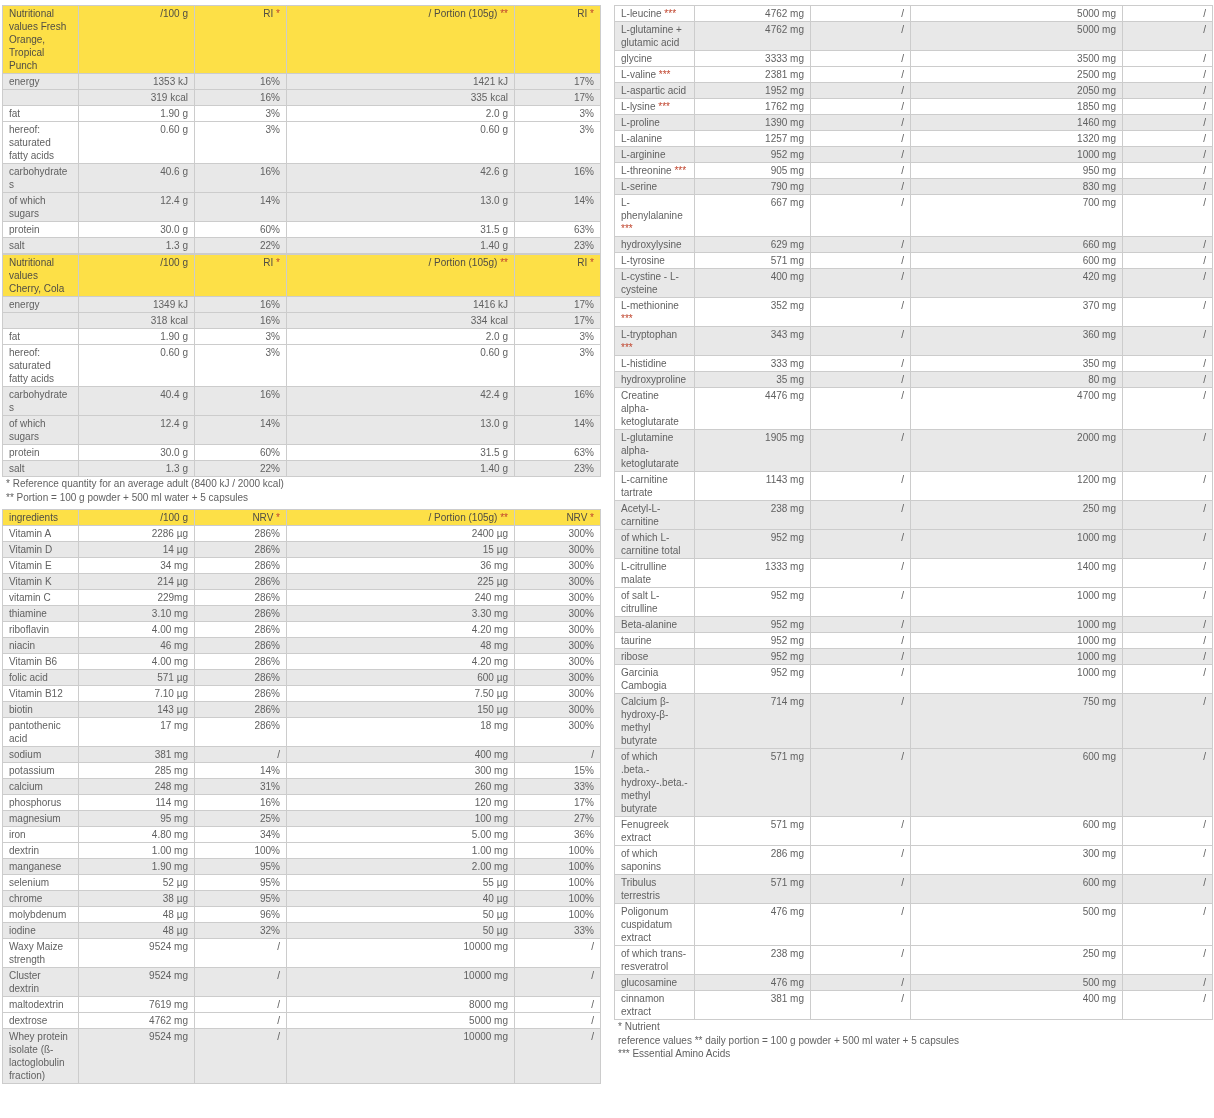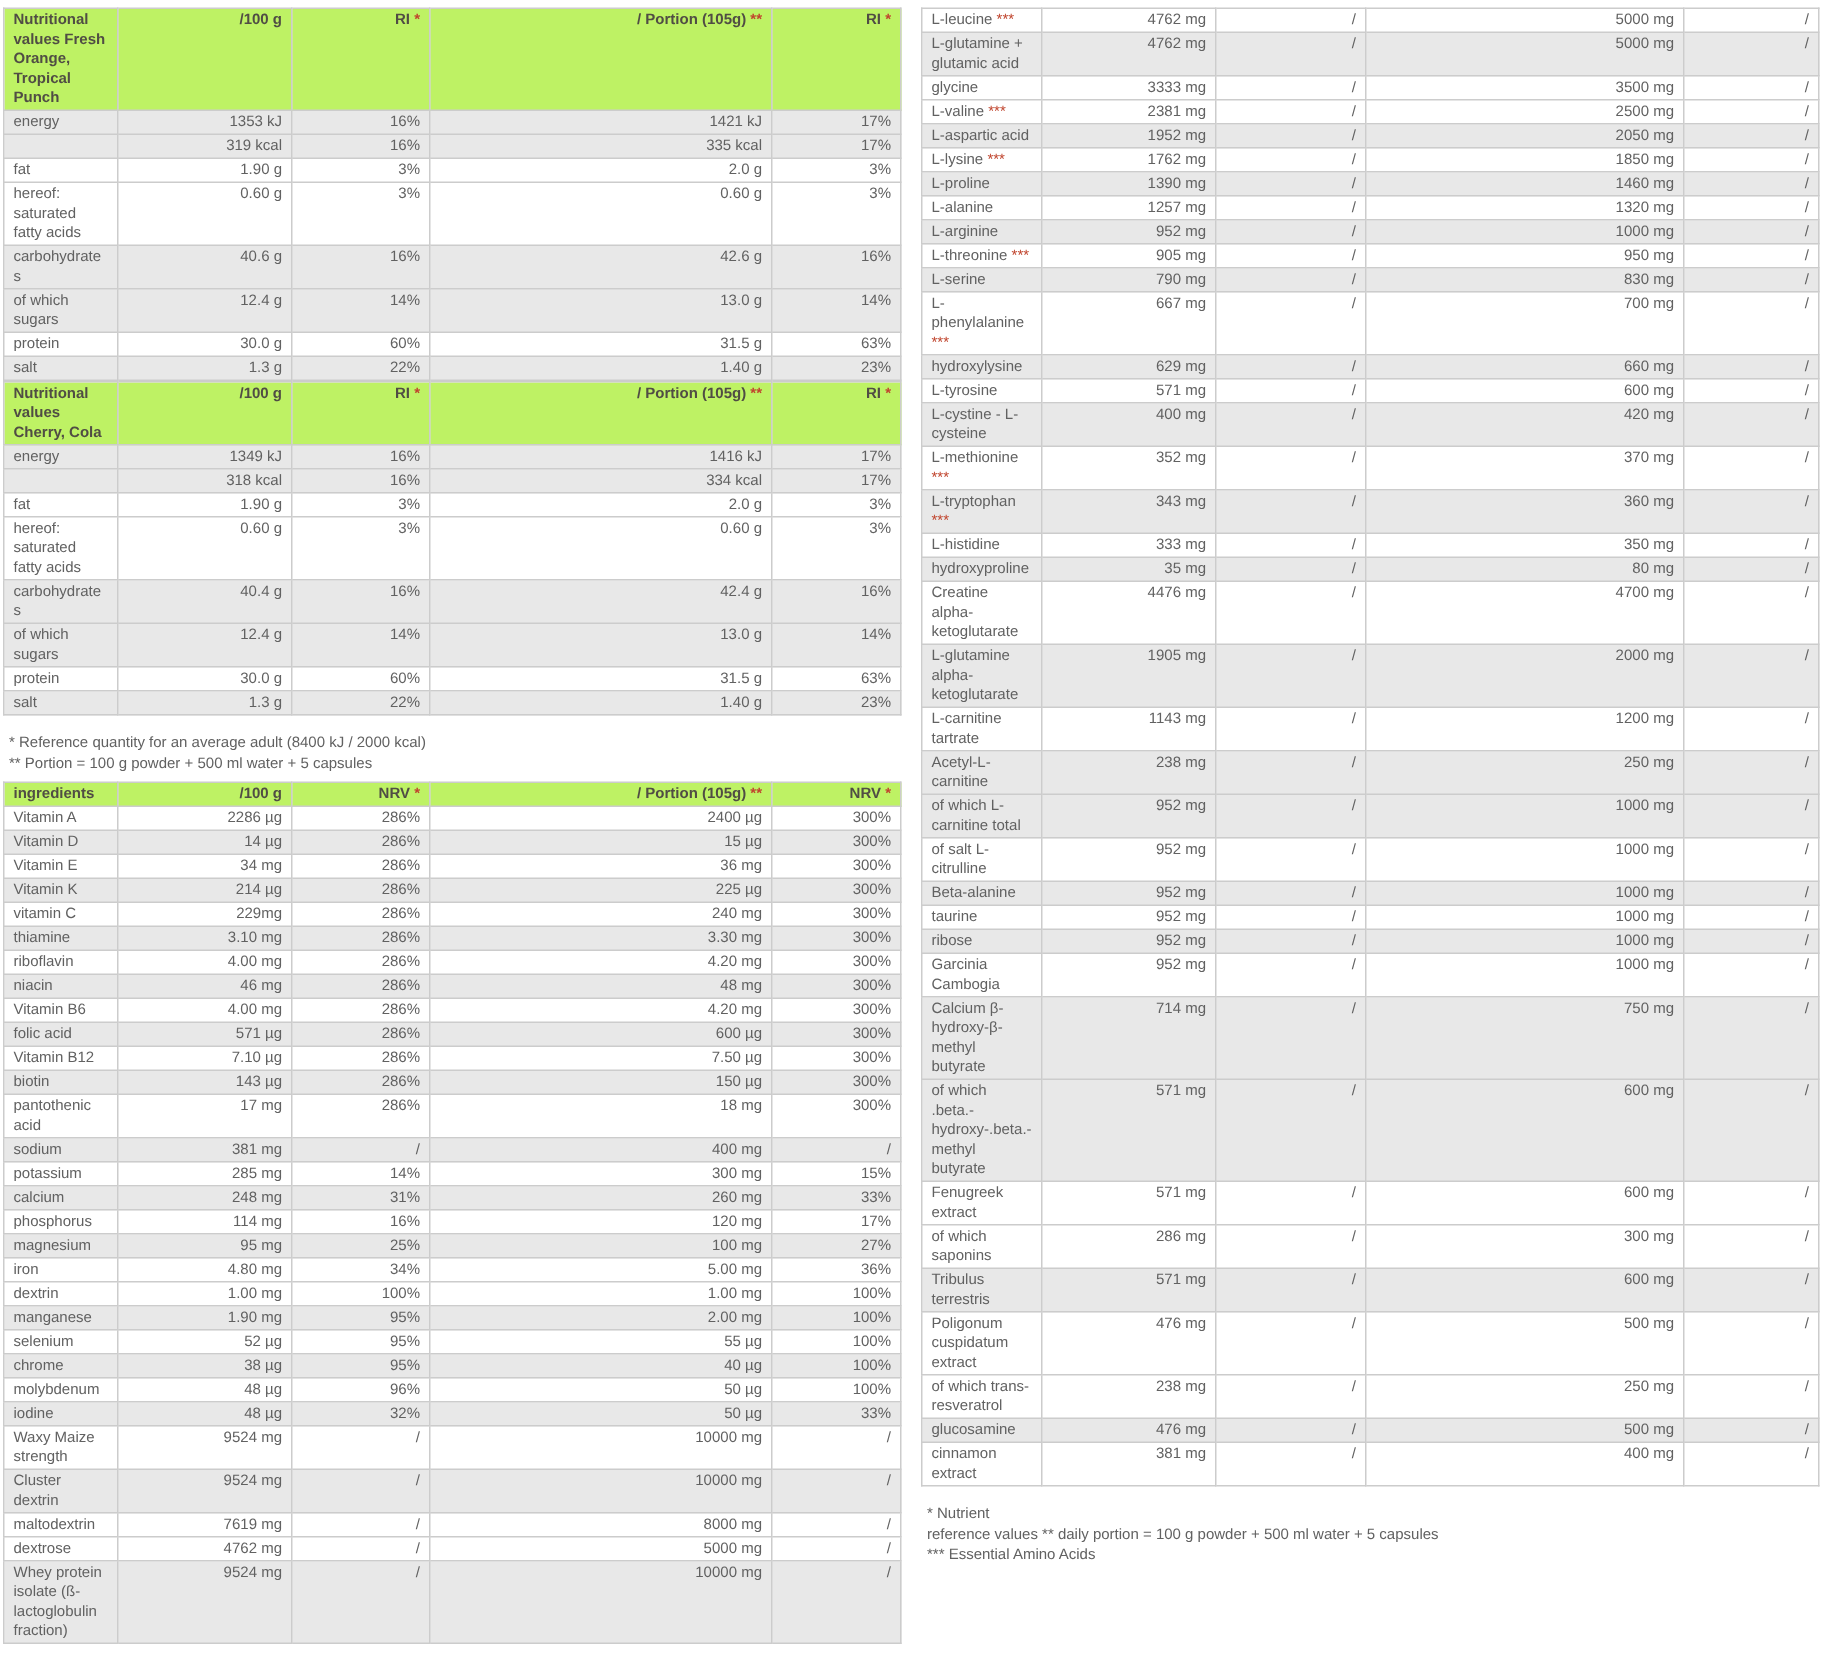--- a/index.html
+++ b/index.html
@@ -23,9 +23,9 @@
     word-wrap: break-word;
   }
   .ntable th {
-    background: #bef264;
+    background: #fde047;
     color: #504d44;
-    font-weight: bold;
+    font-weight: normal;
   }
   .ntable th.label, .ntable td.label { text-align: left; }
   .ntable tr.shaded td { background: #e8e8e8; }

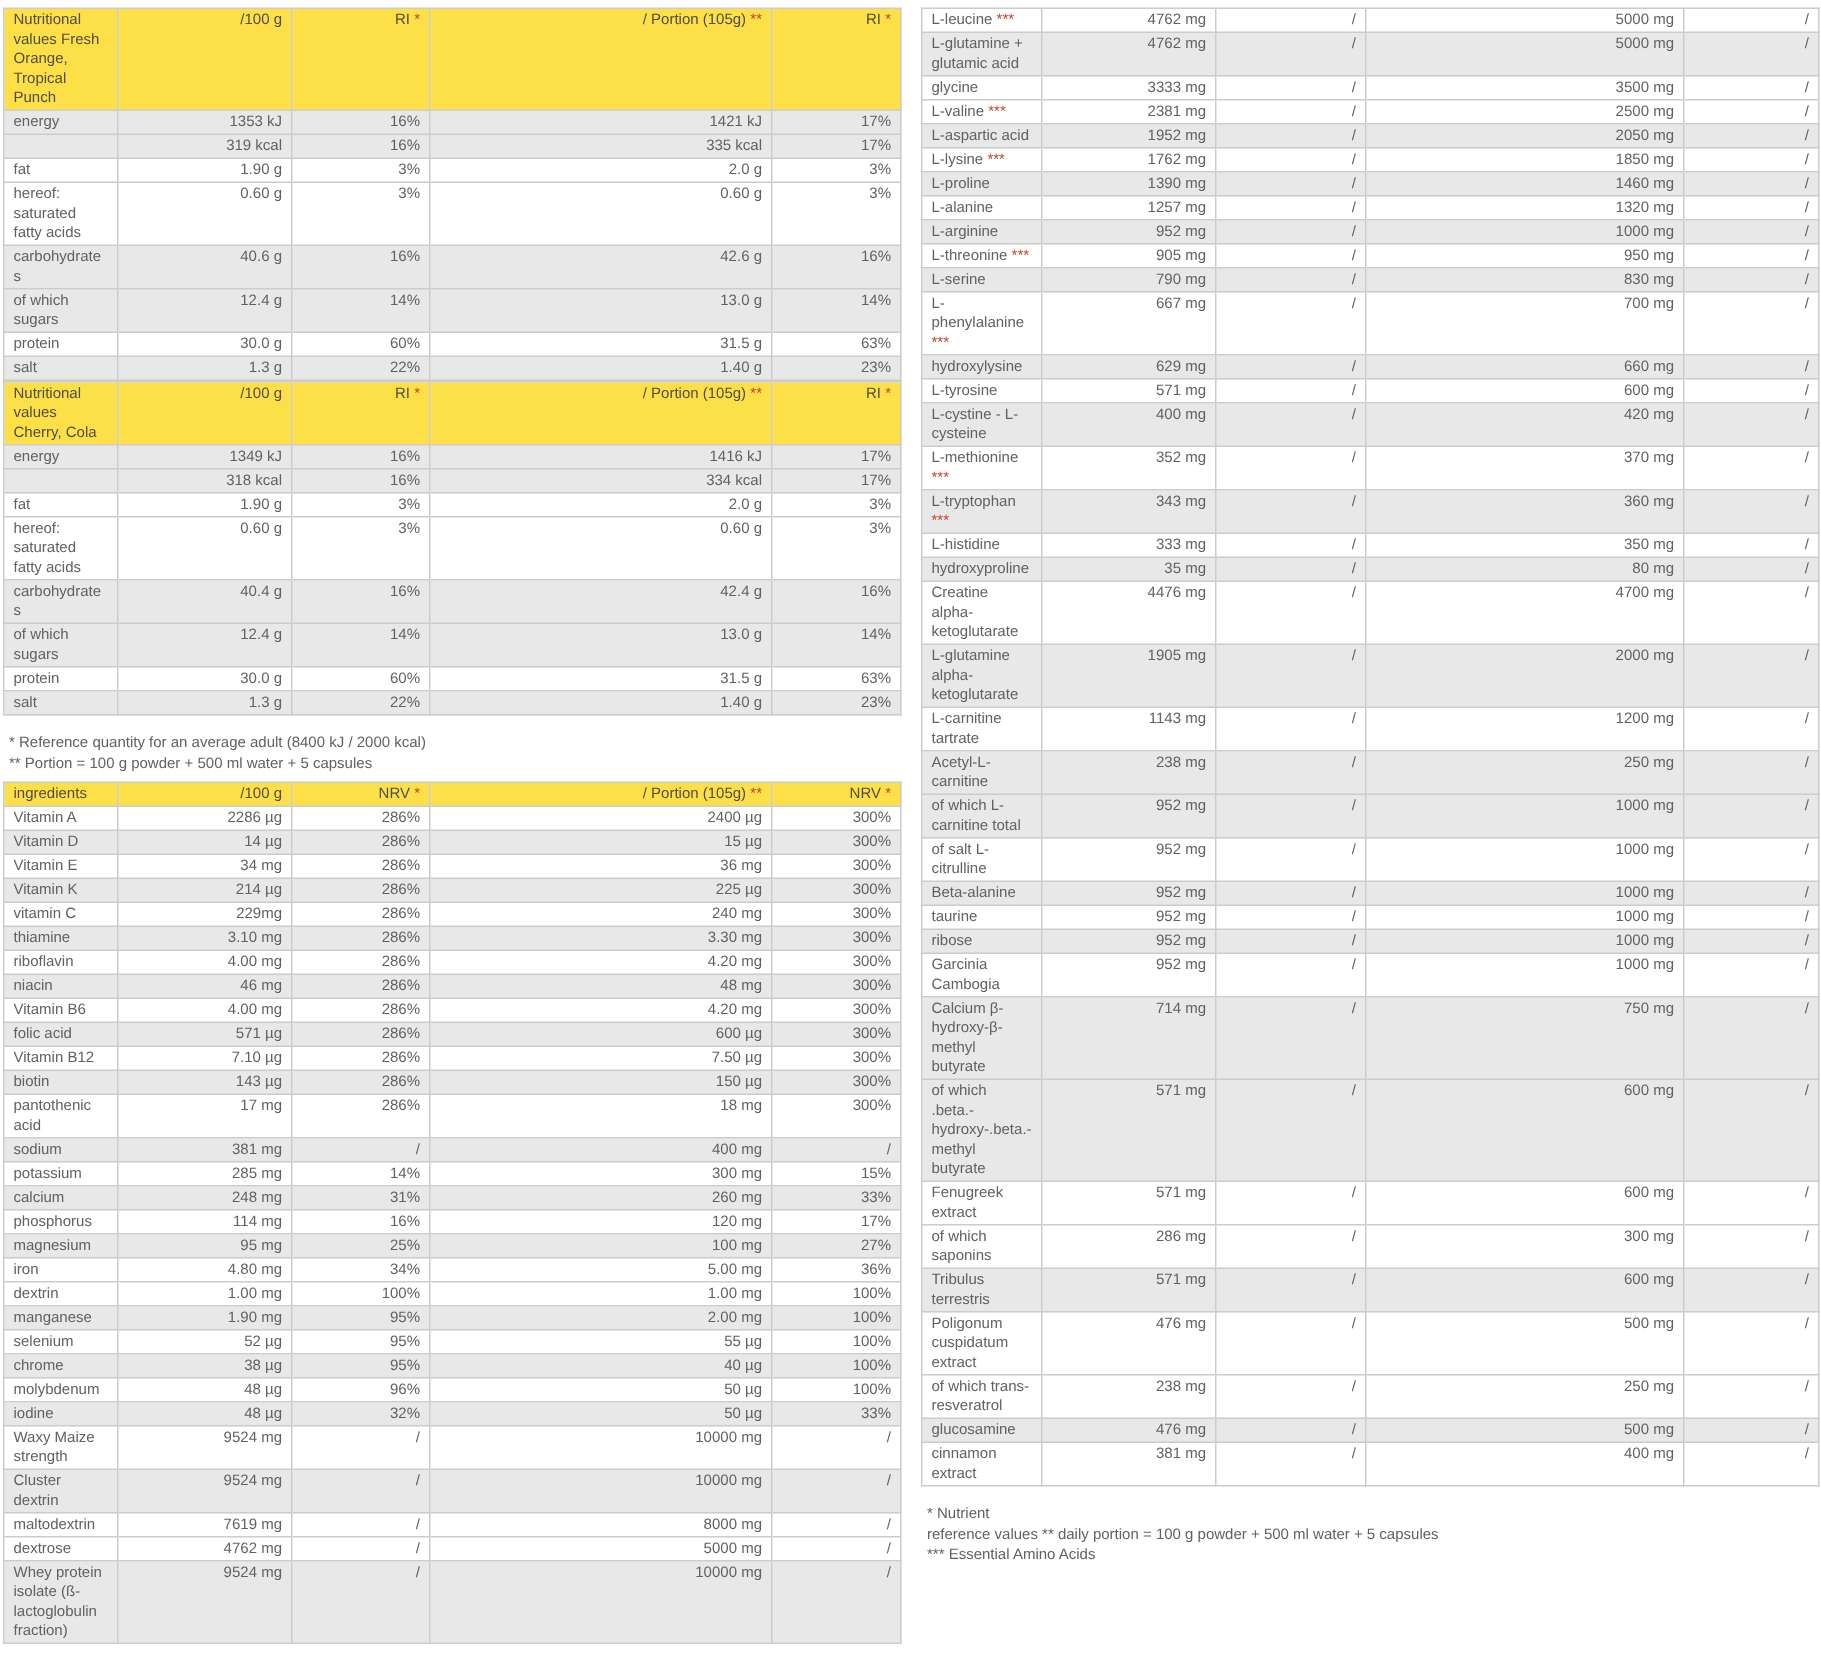--- a/index.html
+++ b/index.html
@@ -43,7 +43,7 @@
 
   .ast { color: #c0452e; }
 
-  .footnotes { padding: 12px 2px 5px 4px; line-height: 13.5px; color: #616161; }
+  .footnotes { padding: 0 2px 5px 4px; line-height: 13.5px; color: #616161; }
   .footnotes .fline { white-space: normal; }
 </style>
 </head>

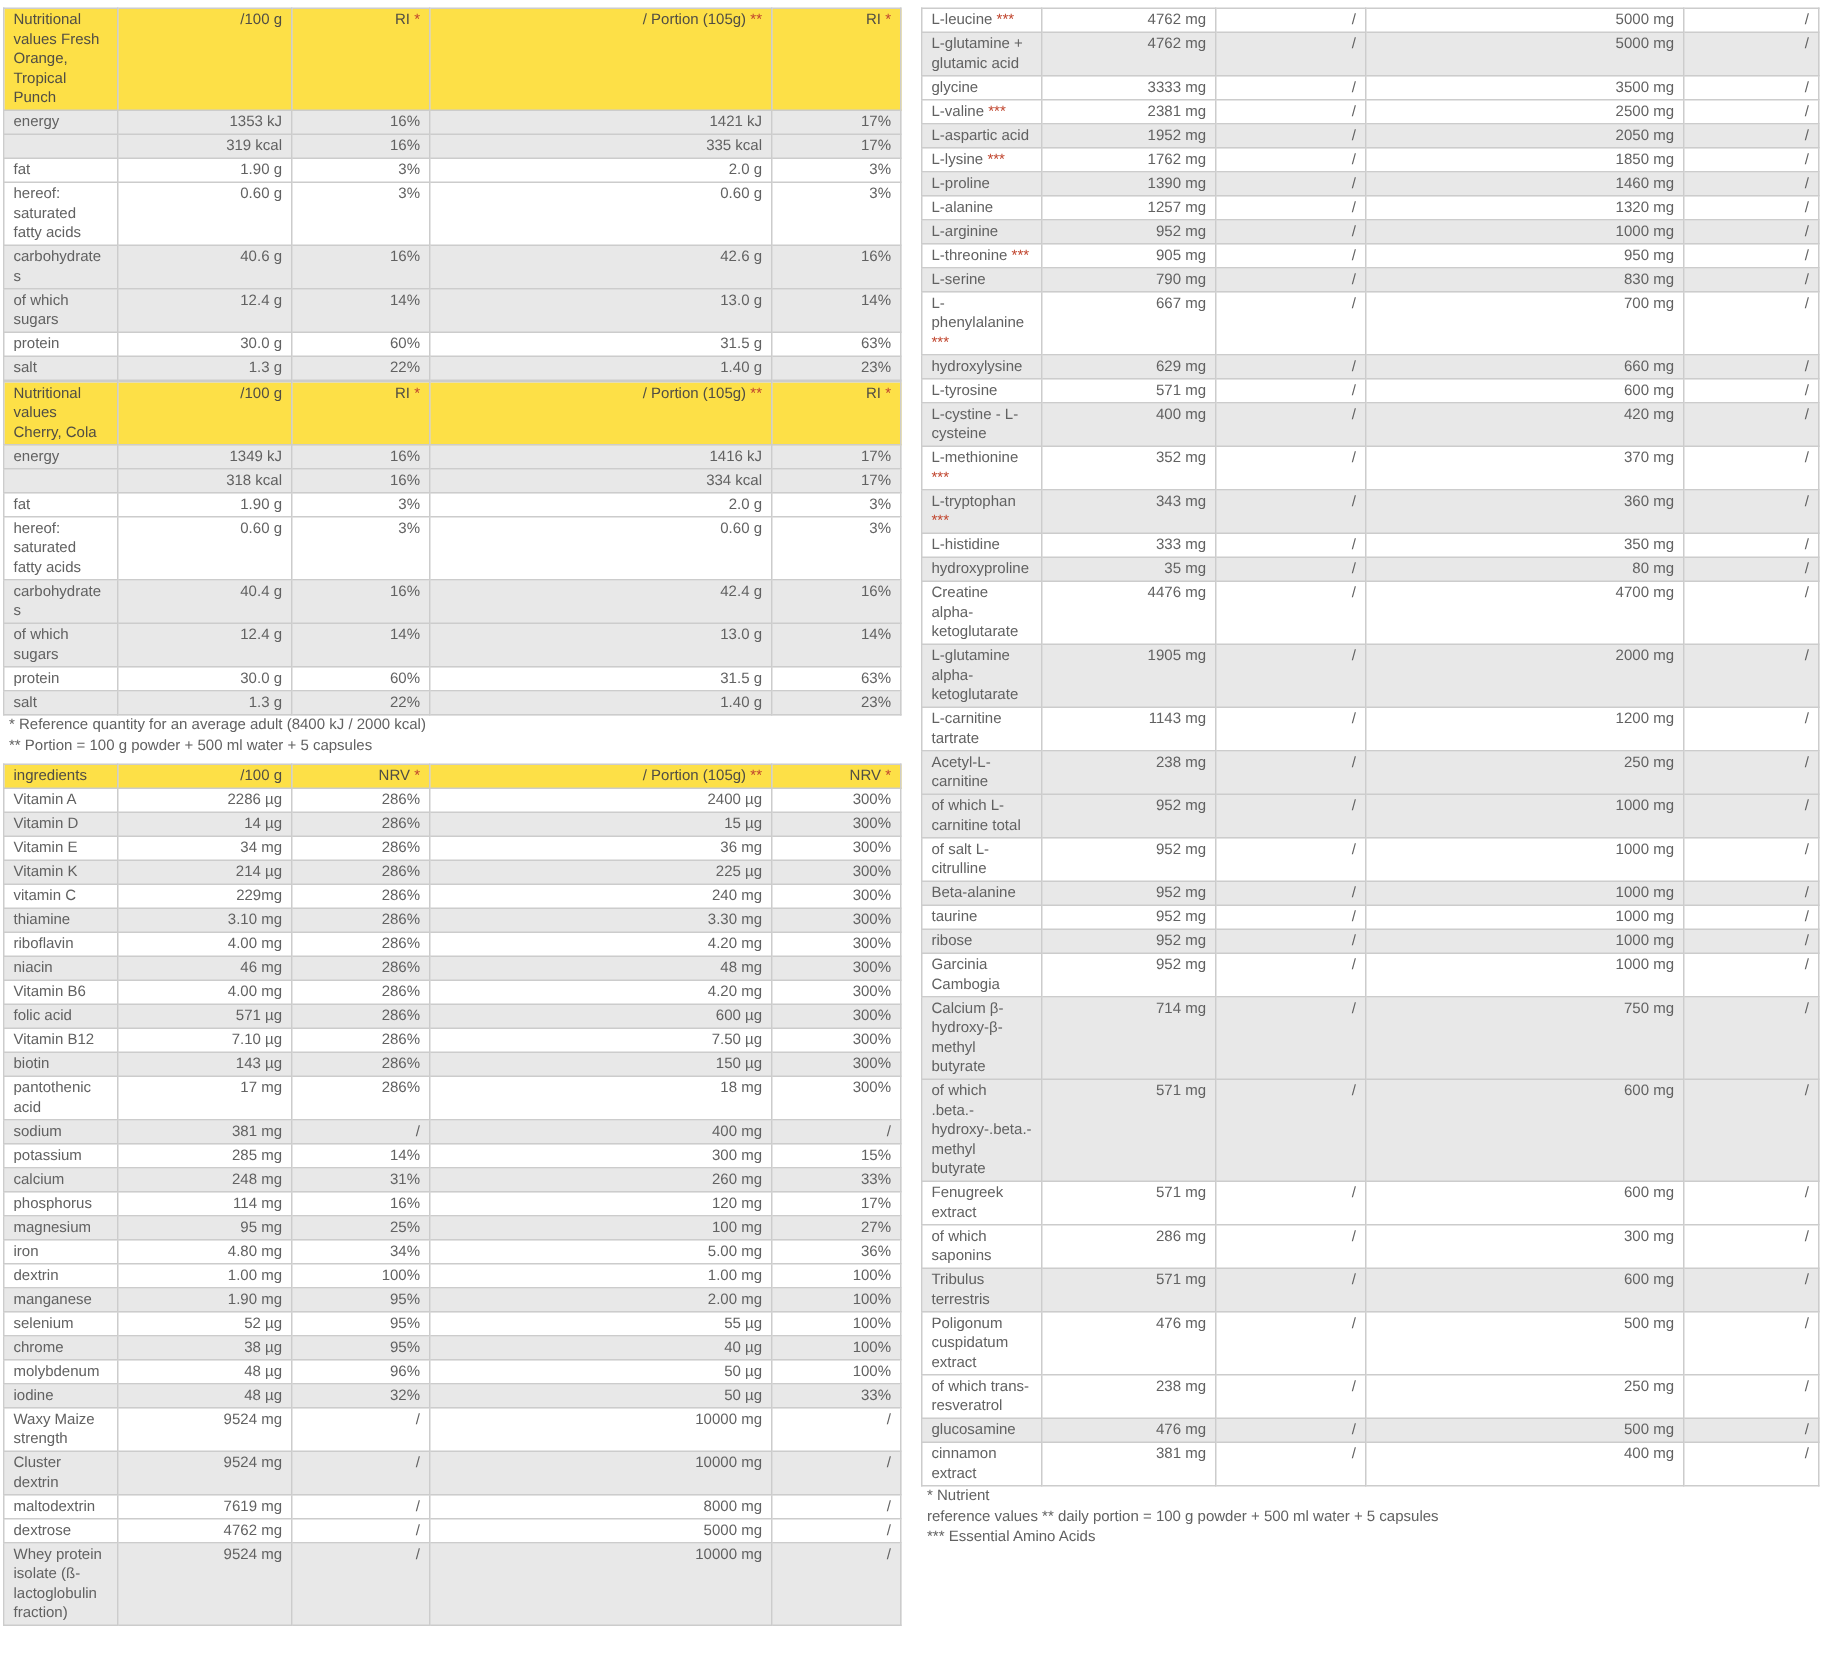--- a/index.html
+++ b/index.html
@@ -617,6 +617,13 @@
             <td>/</td>
           </tr>
           <tr>
+            <td class="label">L-citrulline malate</td>
+            <td>1333 mg</td>
+            <td>/</td>
+            <td>1400 mg</td>
+            <td>/</td>
+          </tr>
+          <tr>
             <td class="label">of salt L-citrulline</td>
             <td>952 mg</td>
             <td>/</td>

